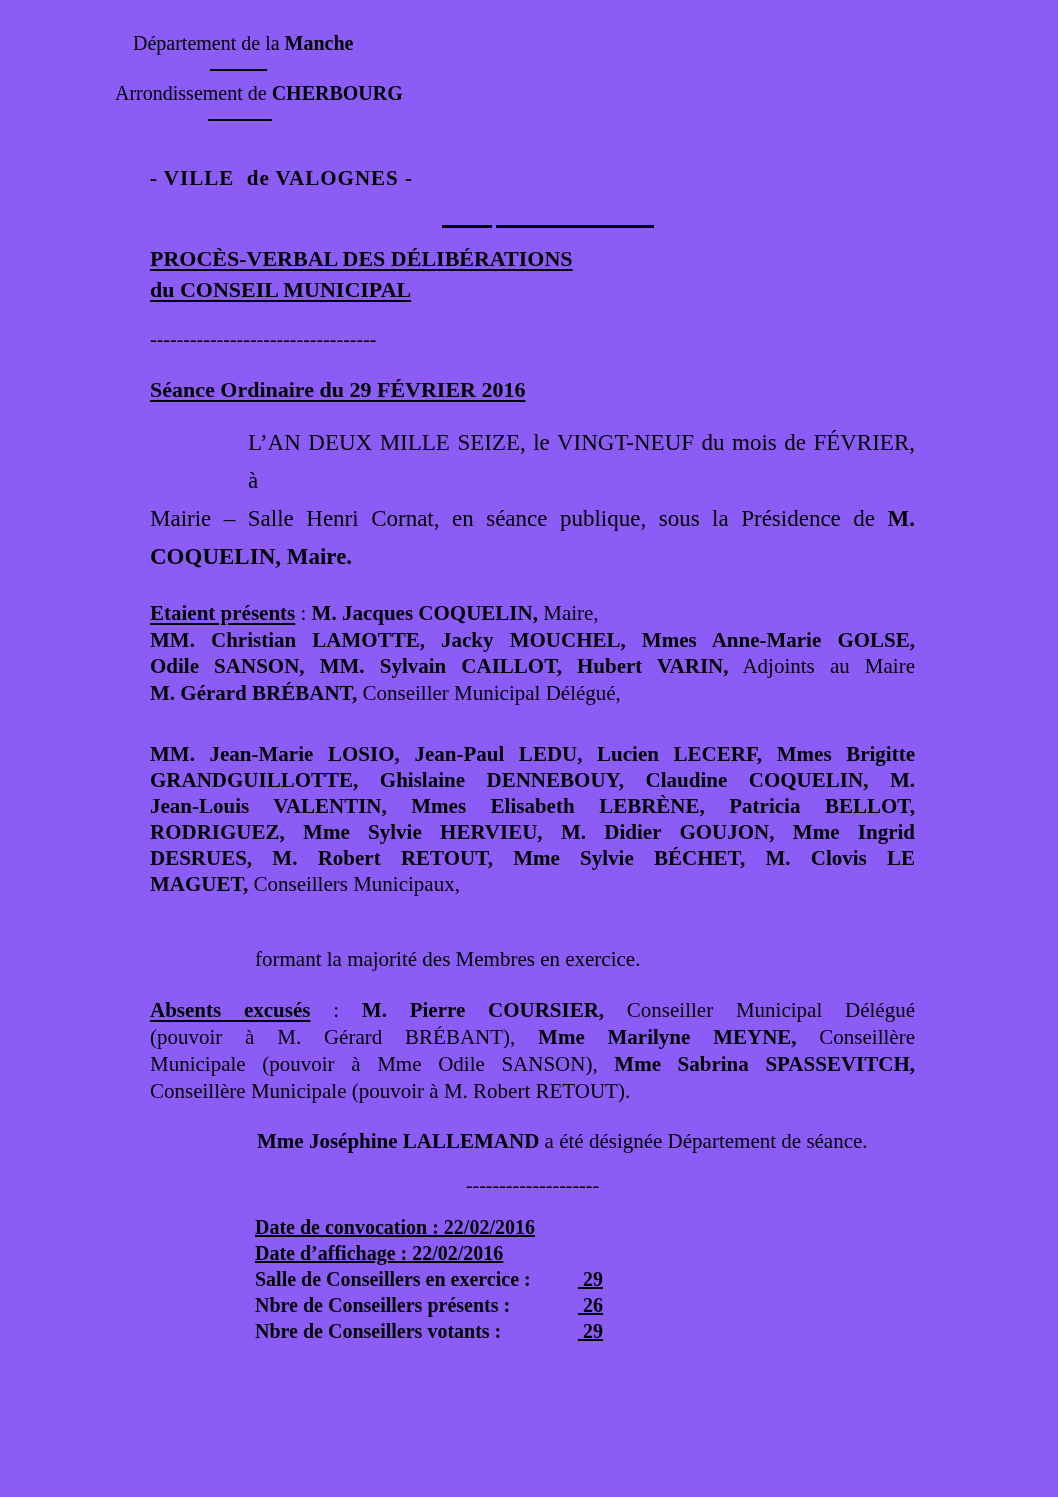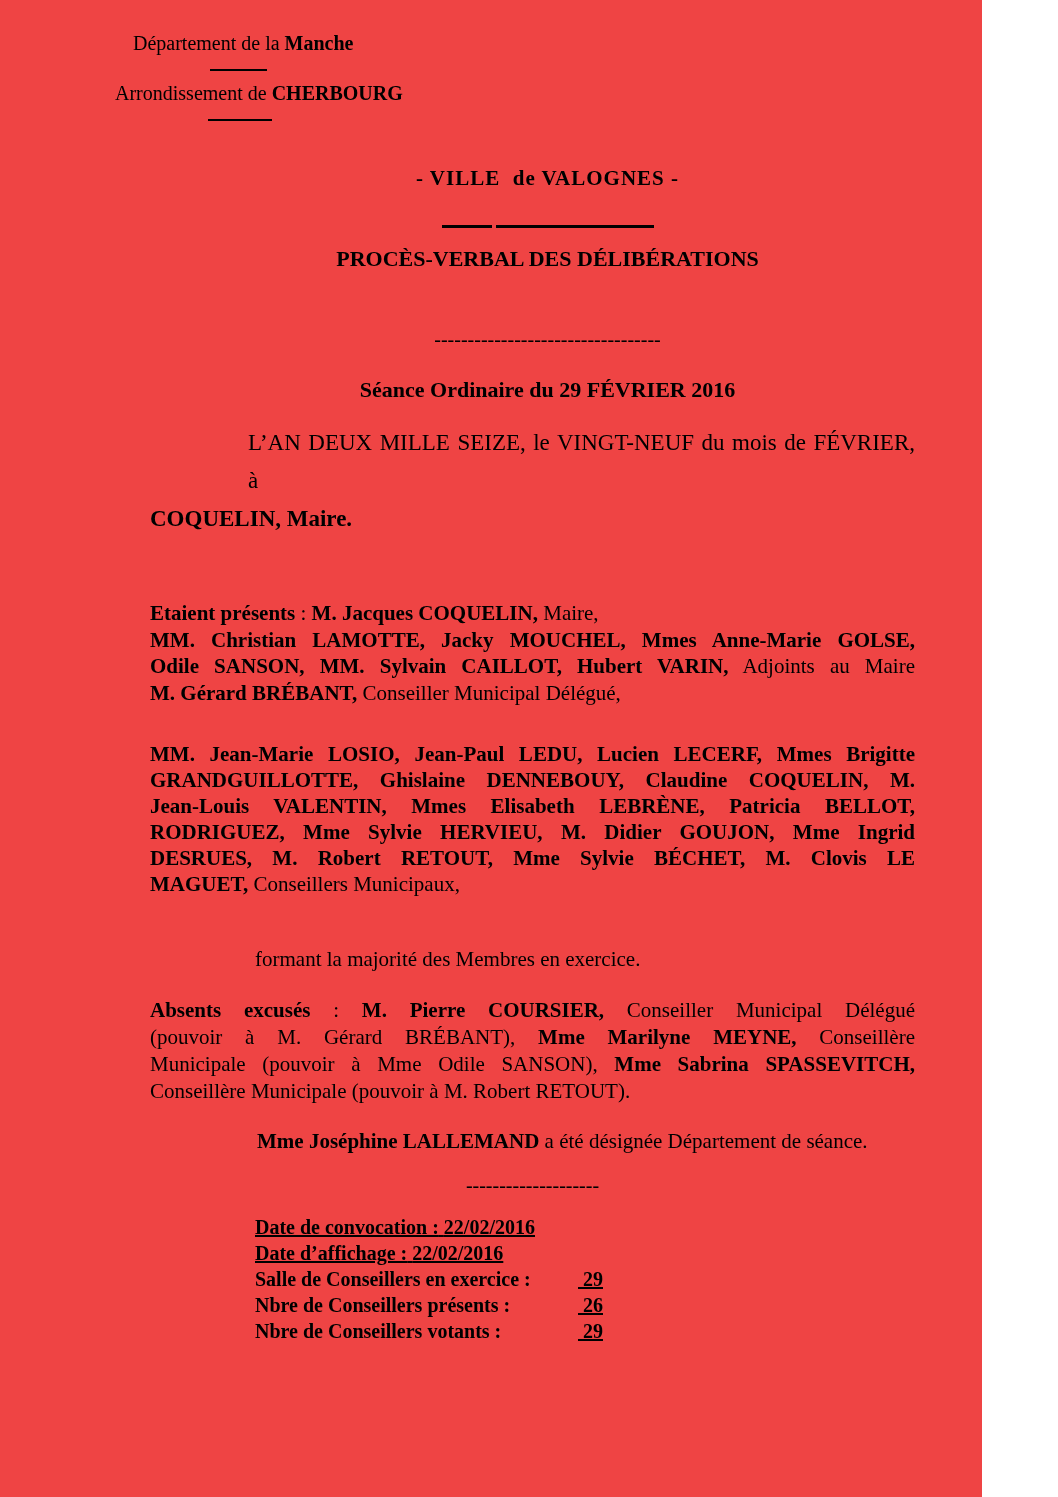--- a/index.html
+++ b/index.html
@@ -5,9 +5,9 @@
   html,body{margin:0;padding:0;background:#fff;}
   .page{
     position:relative;
-    width:982px;
+    width:1058px;
     height:1497px;
-    background:#ef4444;
+    background:#8b5cf6;
     color:#000;
     font-family:"Liberation Serif","DejaVu Serif",serif;
     overflow:hidden;

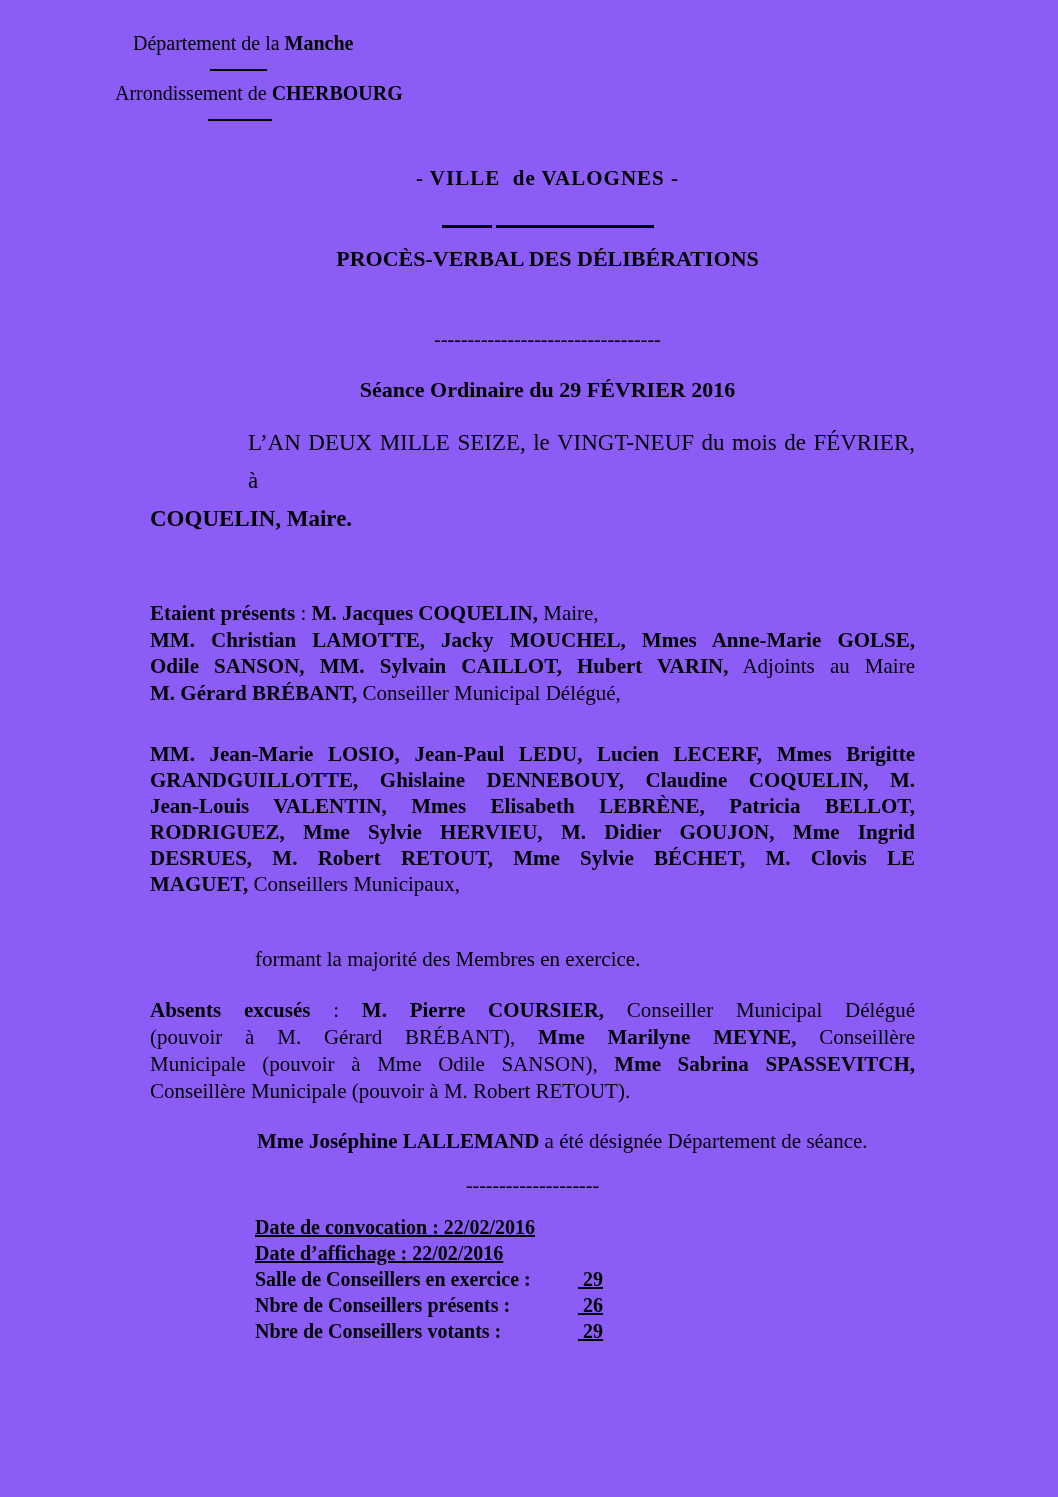--- a/index.html
+++ b/index.html
@@ -22,7 +22,7 @@
 
   
   .titlewrap{left:150px;top:0;width:795px;height:440px;}
-  .titlewrap > div{position:absolute;width:100%;text-align:center;}
+  .titlewrap > div{position:absolute;width:100%;}
   .city{top:166px;font-size:21px;font-weight:bold;letter-spacing:1px;white-space:pre;}
   .uline{top:225px;display:flex;justify-content:center;gap:4px;}
   .uline .seg{display:block;height:3px;background:#000;}

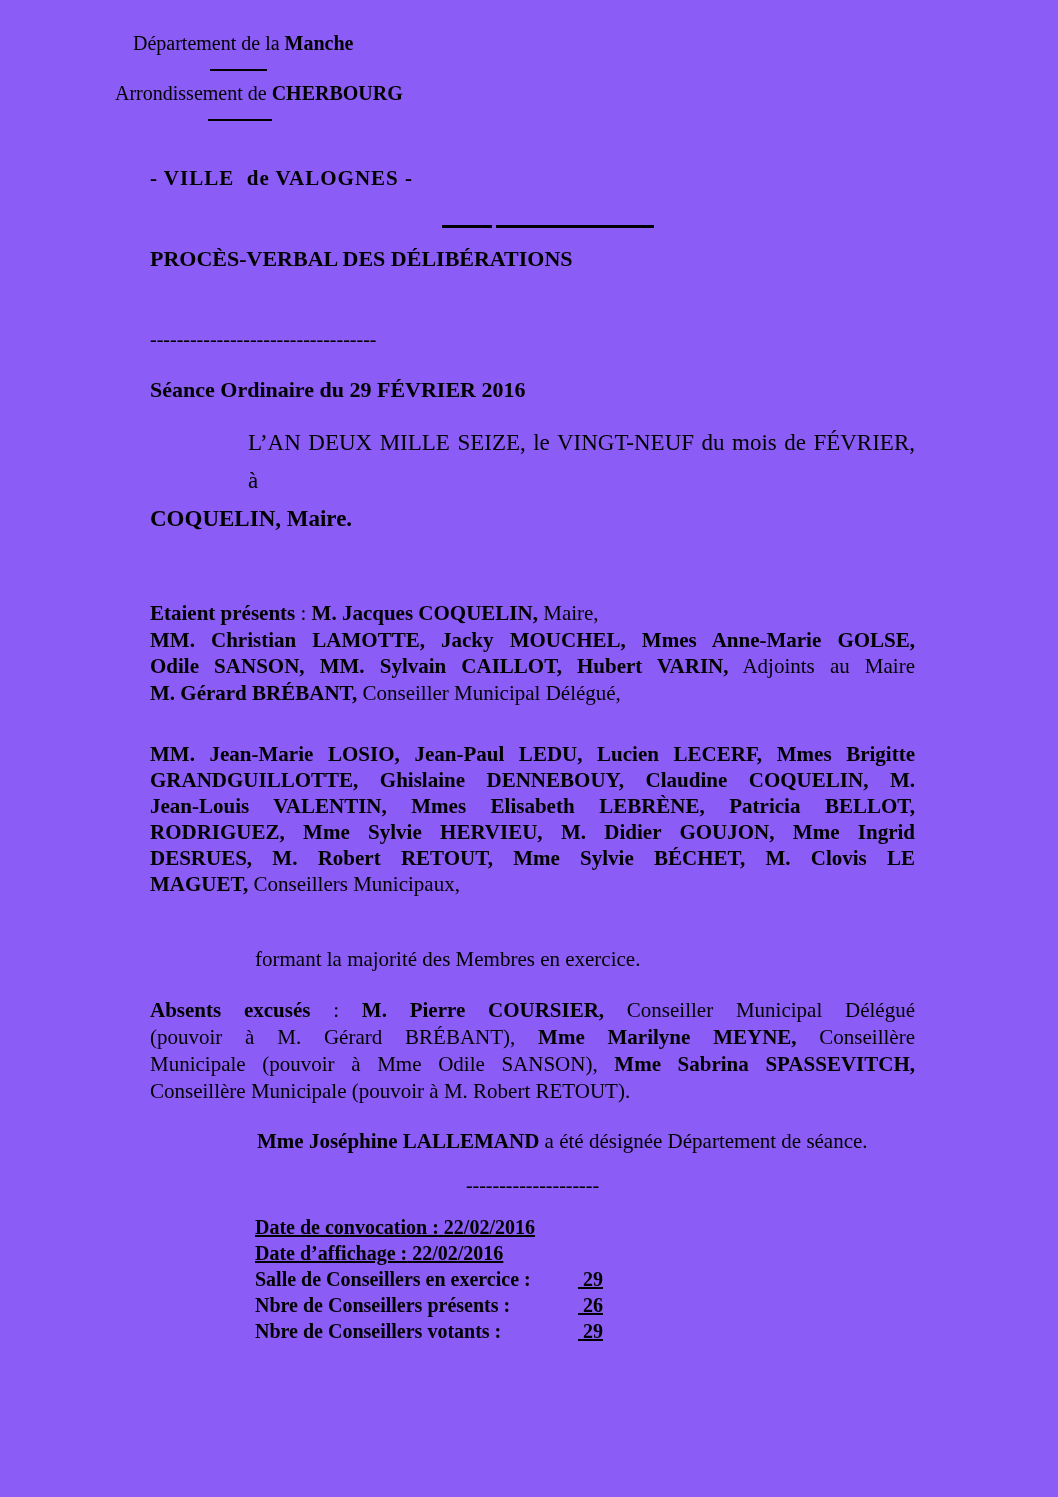--- a/index.html
+++ b/index.html
@@ -14,7 +14,7 @@
   }
   .abs{position:absolute;}
   .b{font-weight:bold;}
-  .u{text-decoration-thickness:2px;text-underline-offset:3px;}
+  .u{text-decoration:underline;text-decoration-thickness:2px;text-underline-offset:3px;}
 
   
   .hdr-line{font-size:20px;line-height:24px;white-space:pre;}

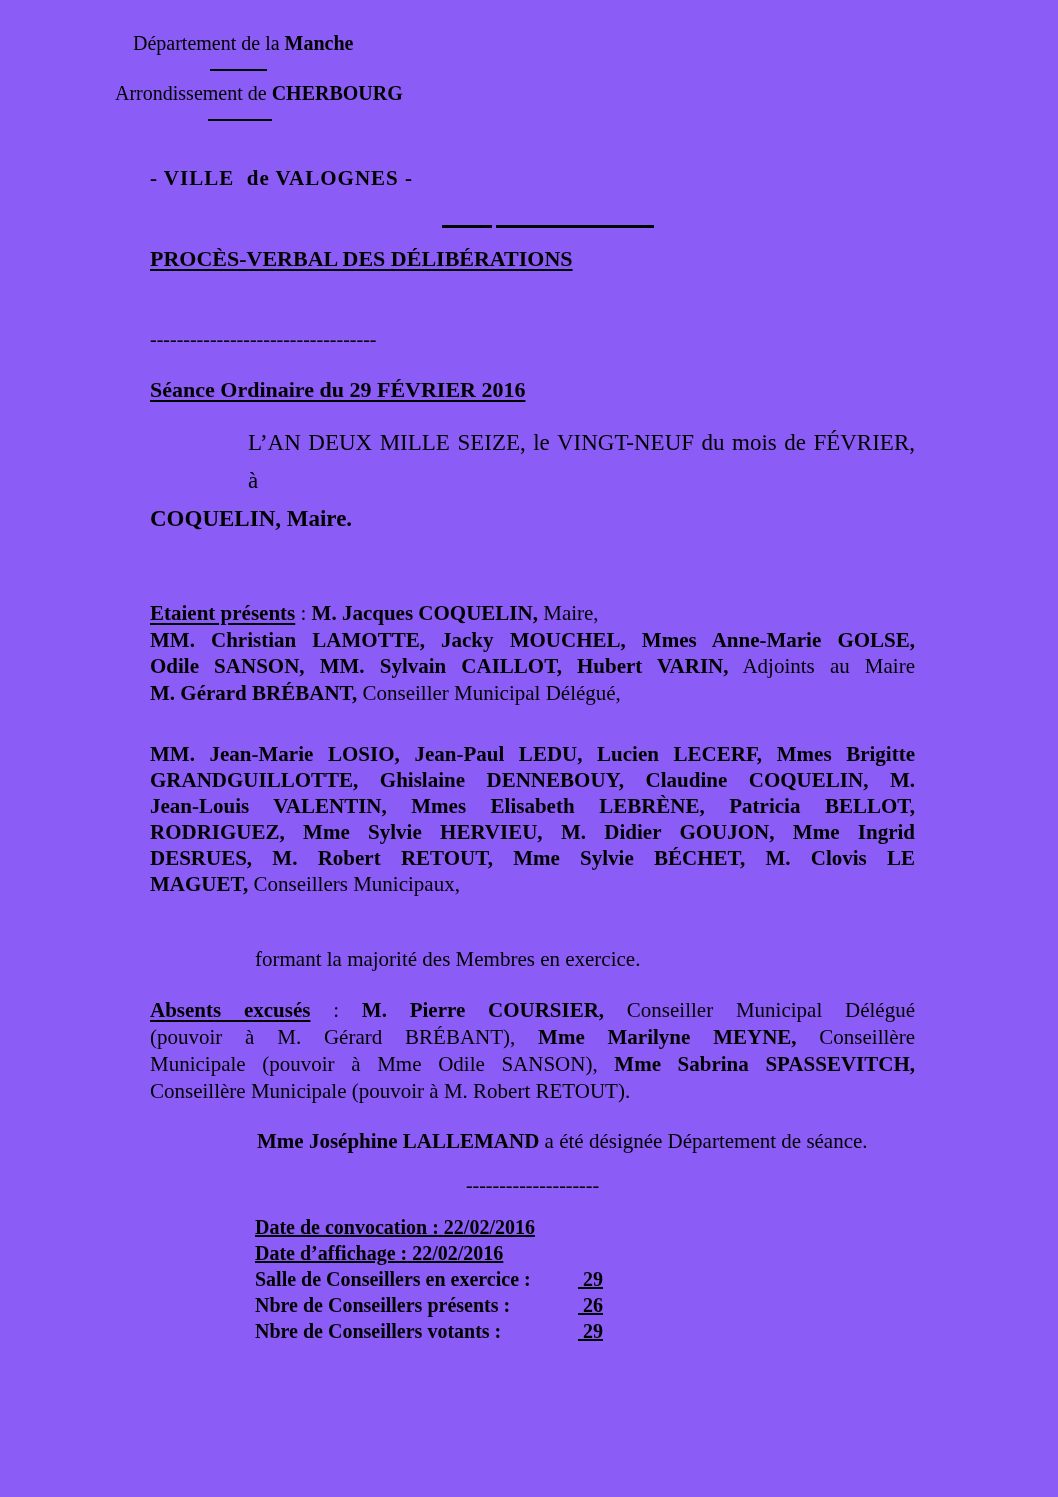--- a/index.html
+++ b/index.html
@@ -67,7 +67,7 @@
         <span class="seg s1"></span>
         <span class="seg s2"></span>
       </div>
-    <div class="doctitle"><span class="u">PROCÈS-VERBAL DES DÉLIBÉRATIONS</span><br></div>
+    <div class="doctitle"><span class="u">PROCÈS-VERBAL DES DÉLIBÉRATIONS</span><br><span class="u">du CONSEIL MUNICIPAL</span></div>
     <div class="dash1">----------------------------------</div>
     <div class="seance"><span class="u">Séance Ordinaire du 29 FÉVRIER 2016</span></div>
   </div>

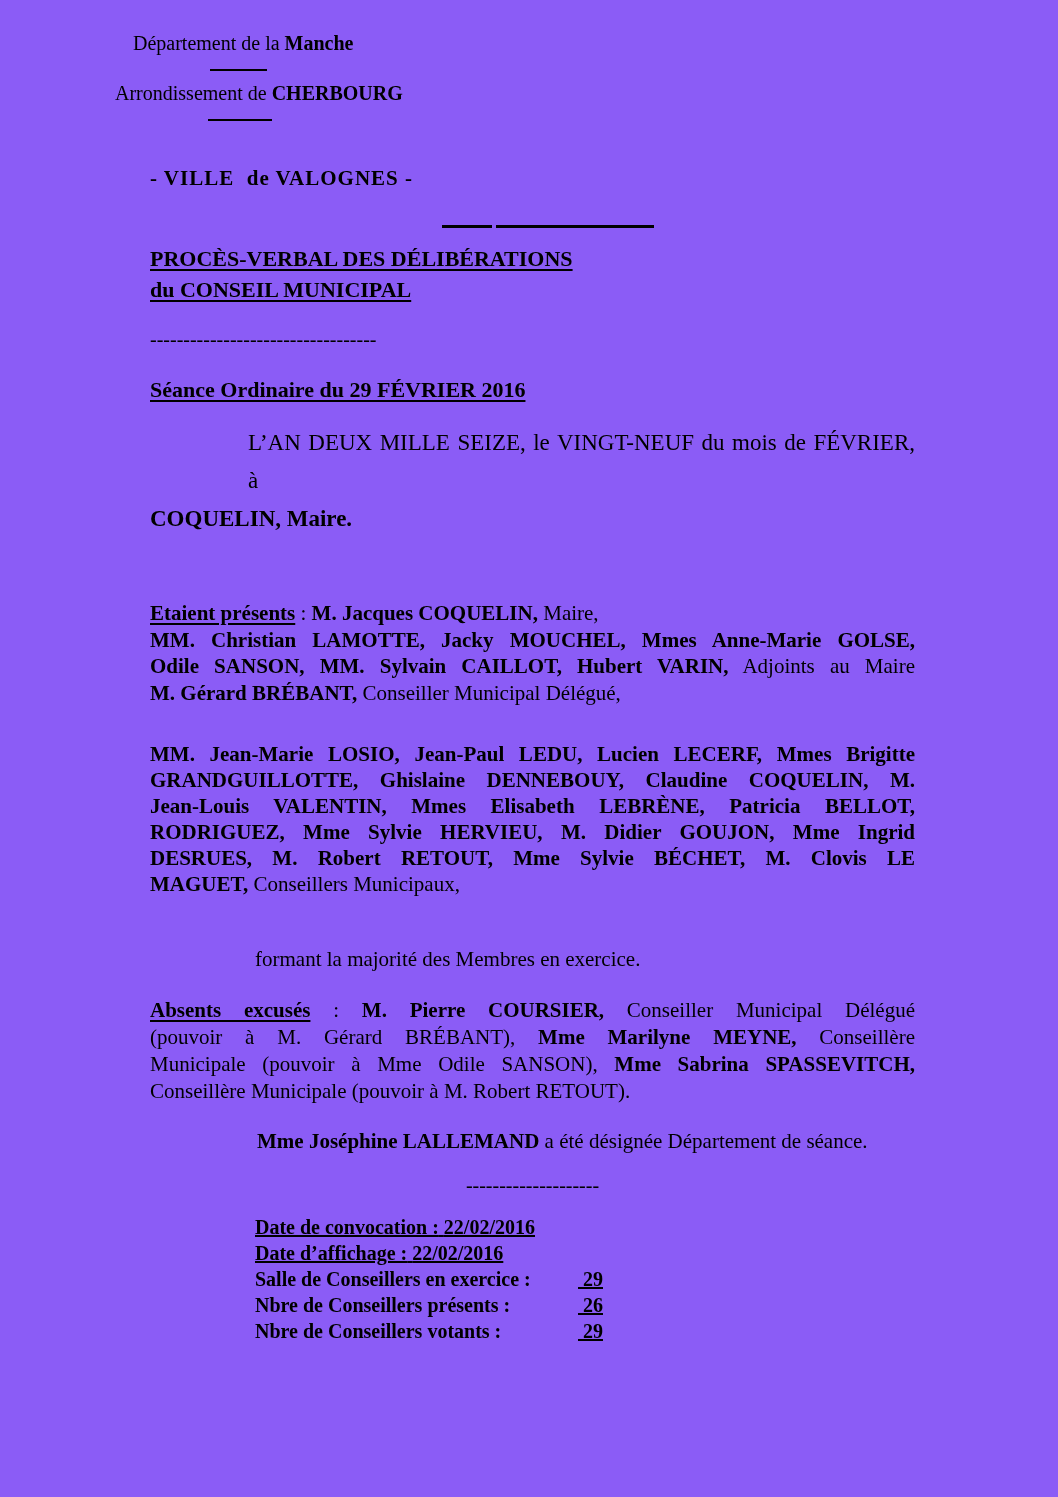--- a/index.html
+++ b/index.html
@@ -74,6 +74,7 @@
 
   <div class="abs blk intro">
       <div class="line just ind"><span>L’AN DEUX MILLE SEIZE, le VINGT-NEUF du mois de FÉVRIER, à</span></div>
+      <div class="line just"><span>Mairie – Salle Henri Cornat, en séance publique, sous la Présidence de </span><span class="b">M.</span></div>
       <div class="line"><span class="b">COQUELIN, Maire.</span></div>
     </div>
 

